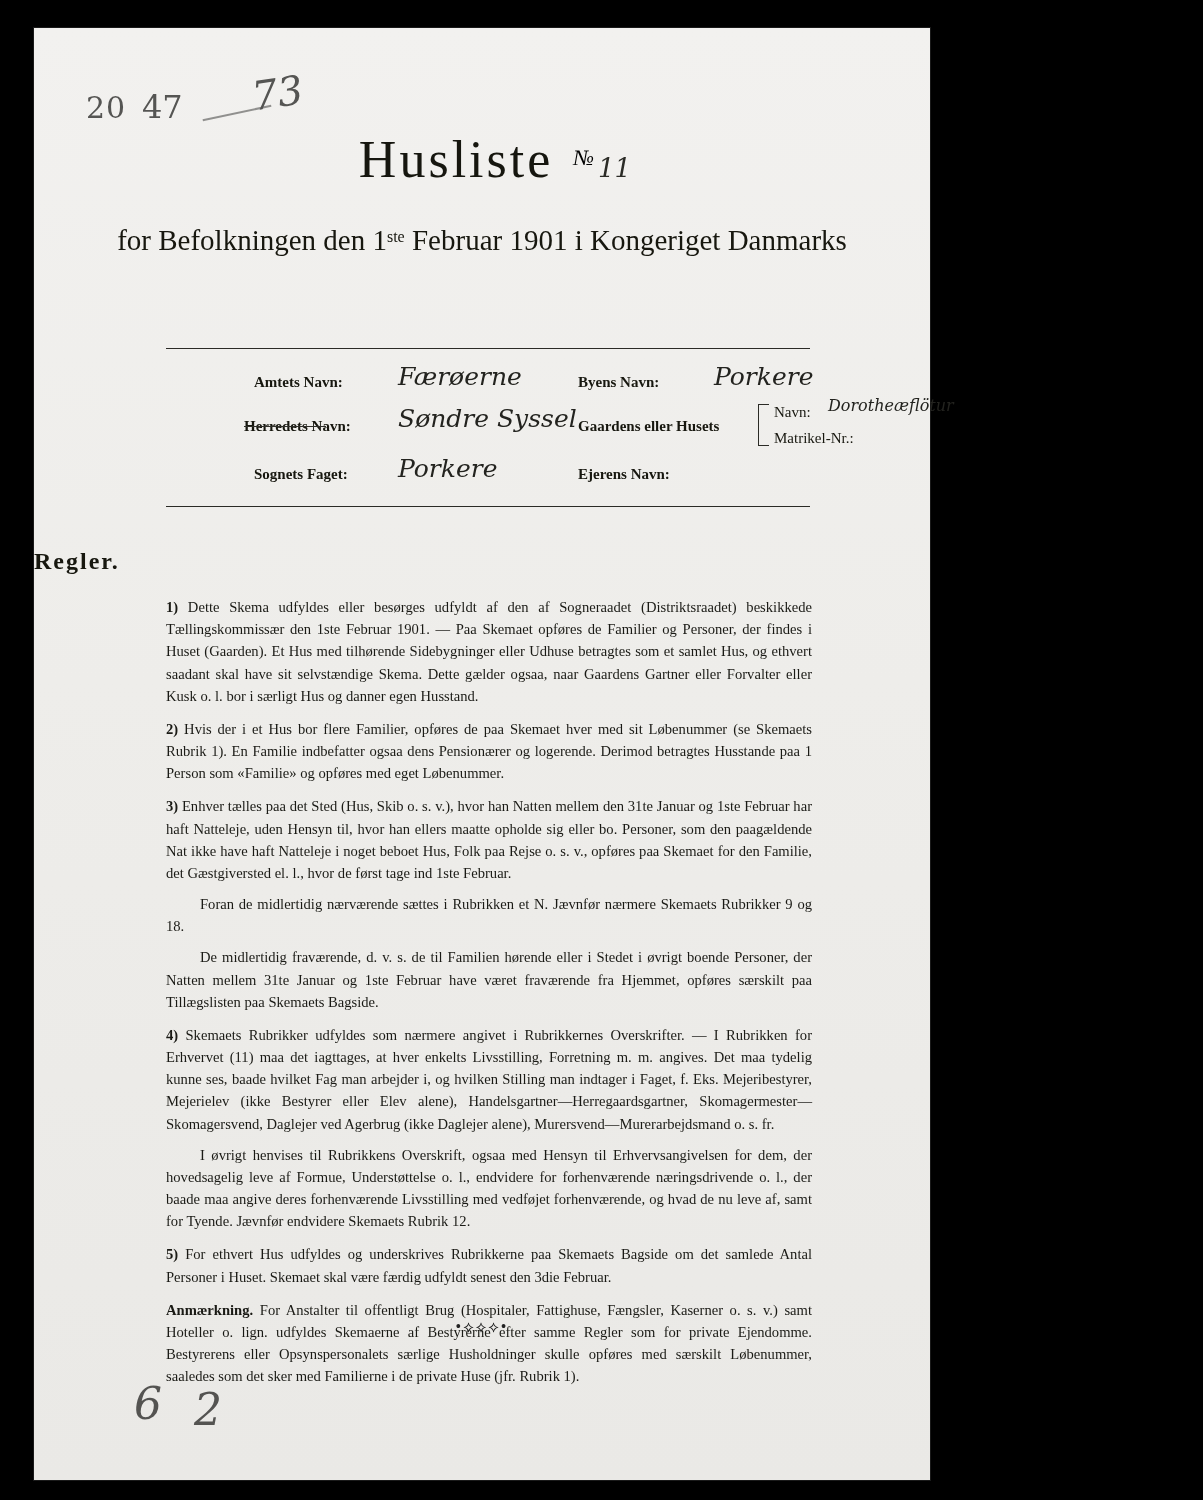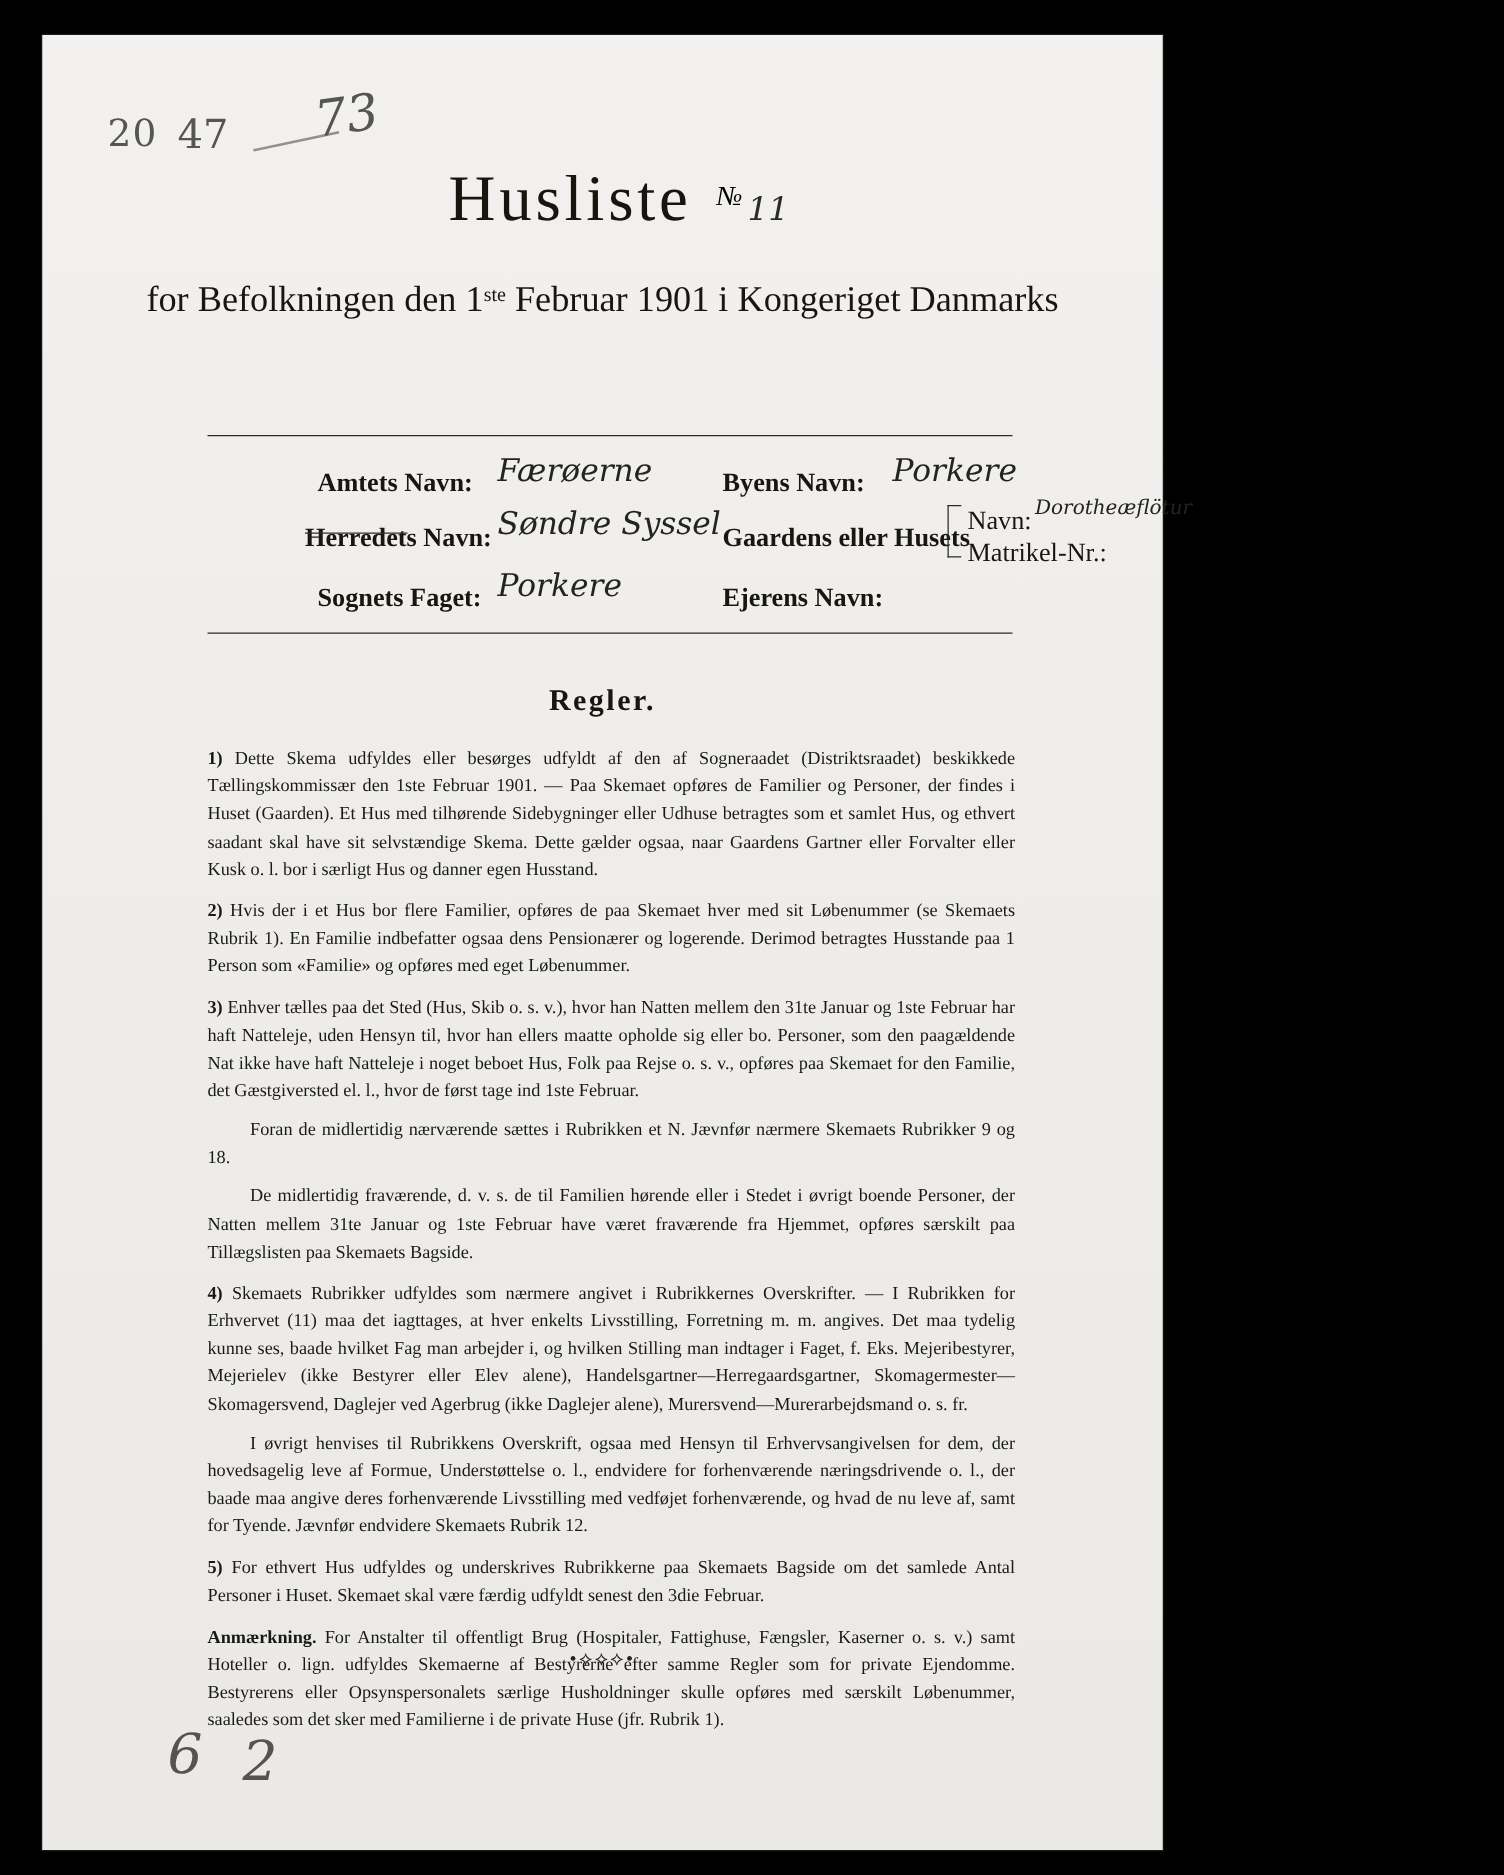--- a/index.html
+++ b/index.html
@@ -105,7 +105,7 @@
     position: absolute;
     font-family: "Liberation Serif", serif;
     font-weight: bold;
-    font-size: 21px;
+    font-size: 15px;
     white-space: nowrap;
   }
   .hand {

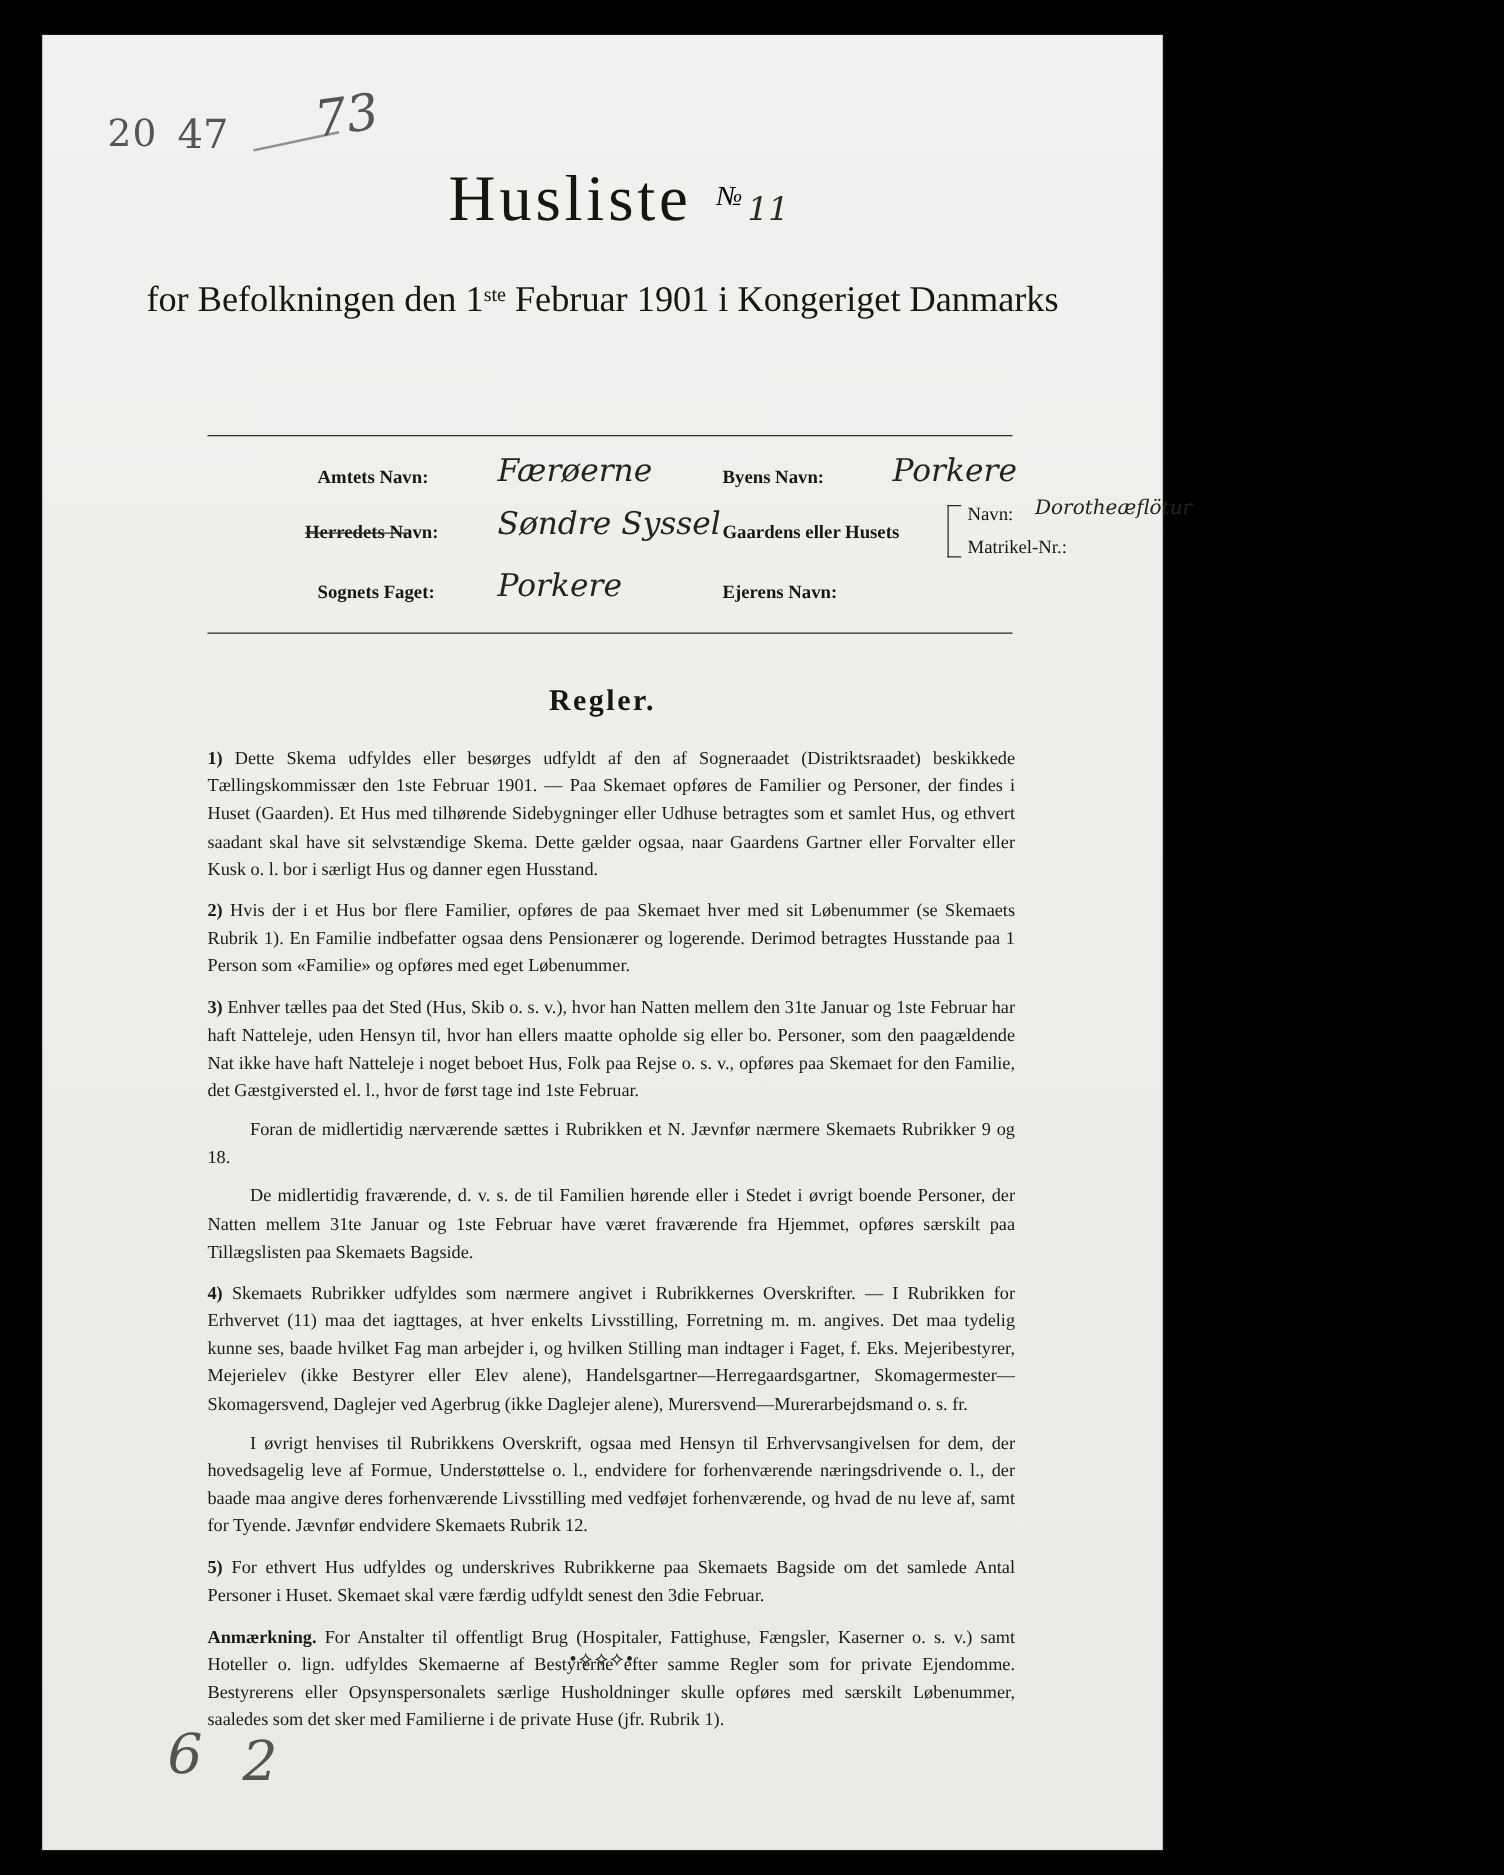--- a/index.html
+++ b/index.html
@@ -124,7 +124,6 @@
   .regler {
     position: absolute;
     top: 520px; left: 0; right: 0;
-    text-align: center;
     font-size: 24px;
     font-weight: bold;
     letter-spacing: 2px;

